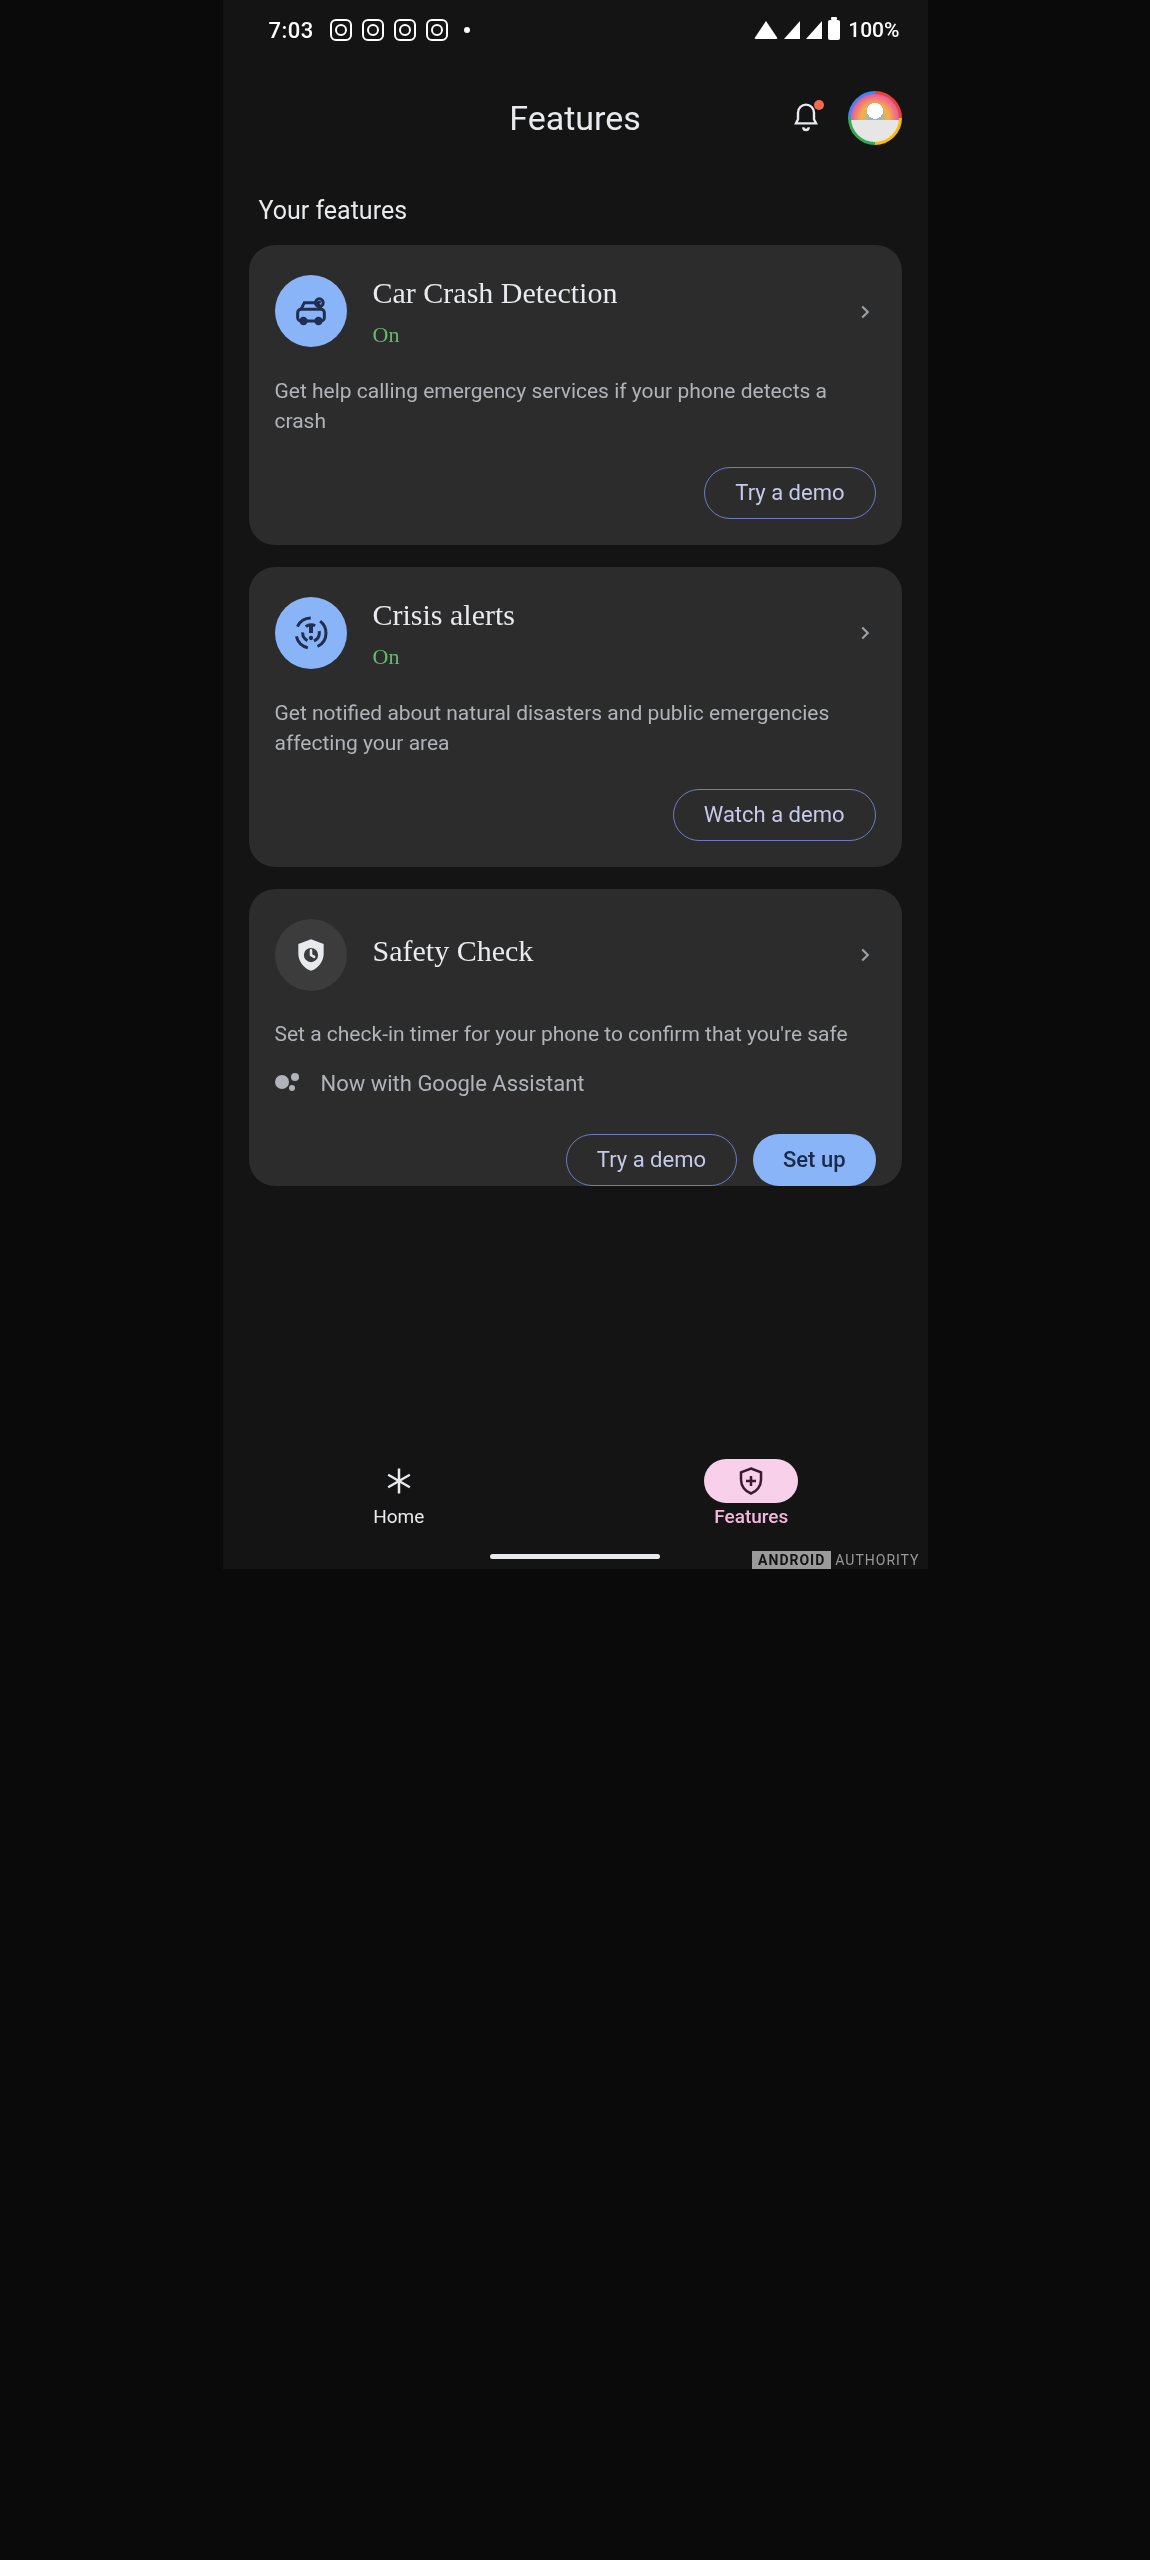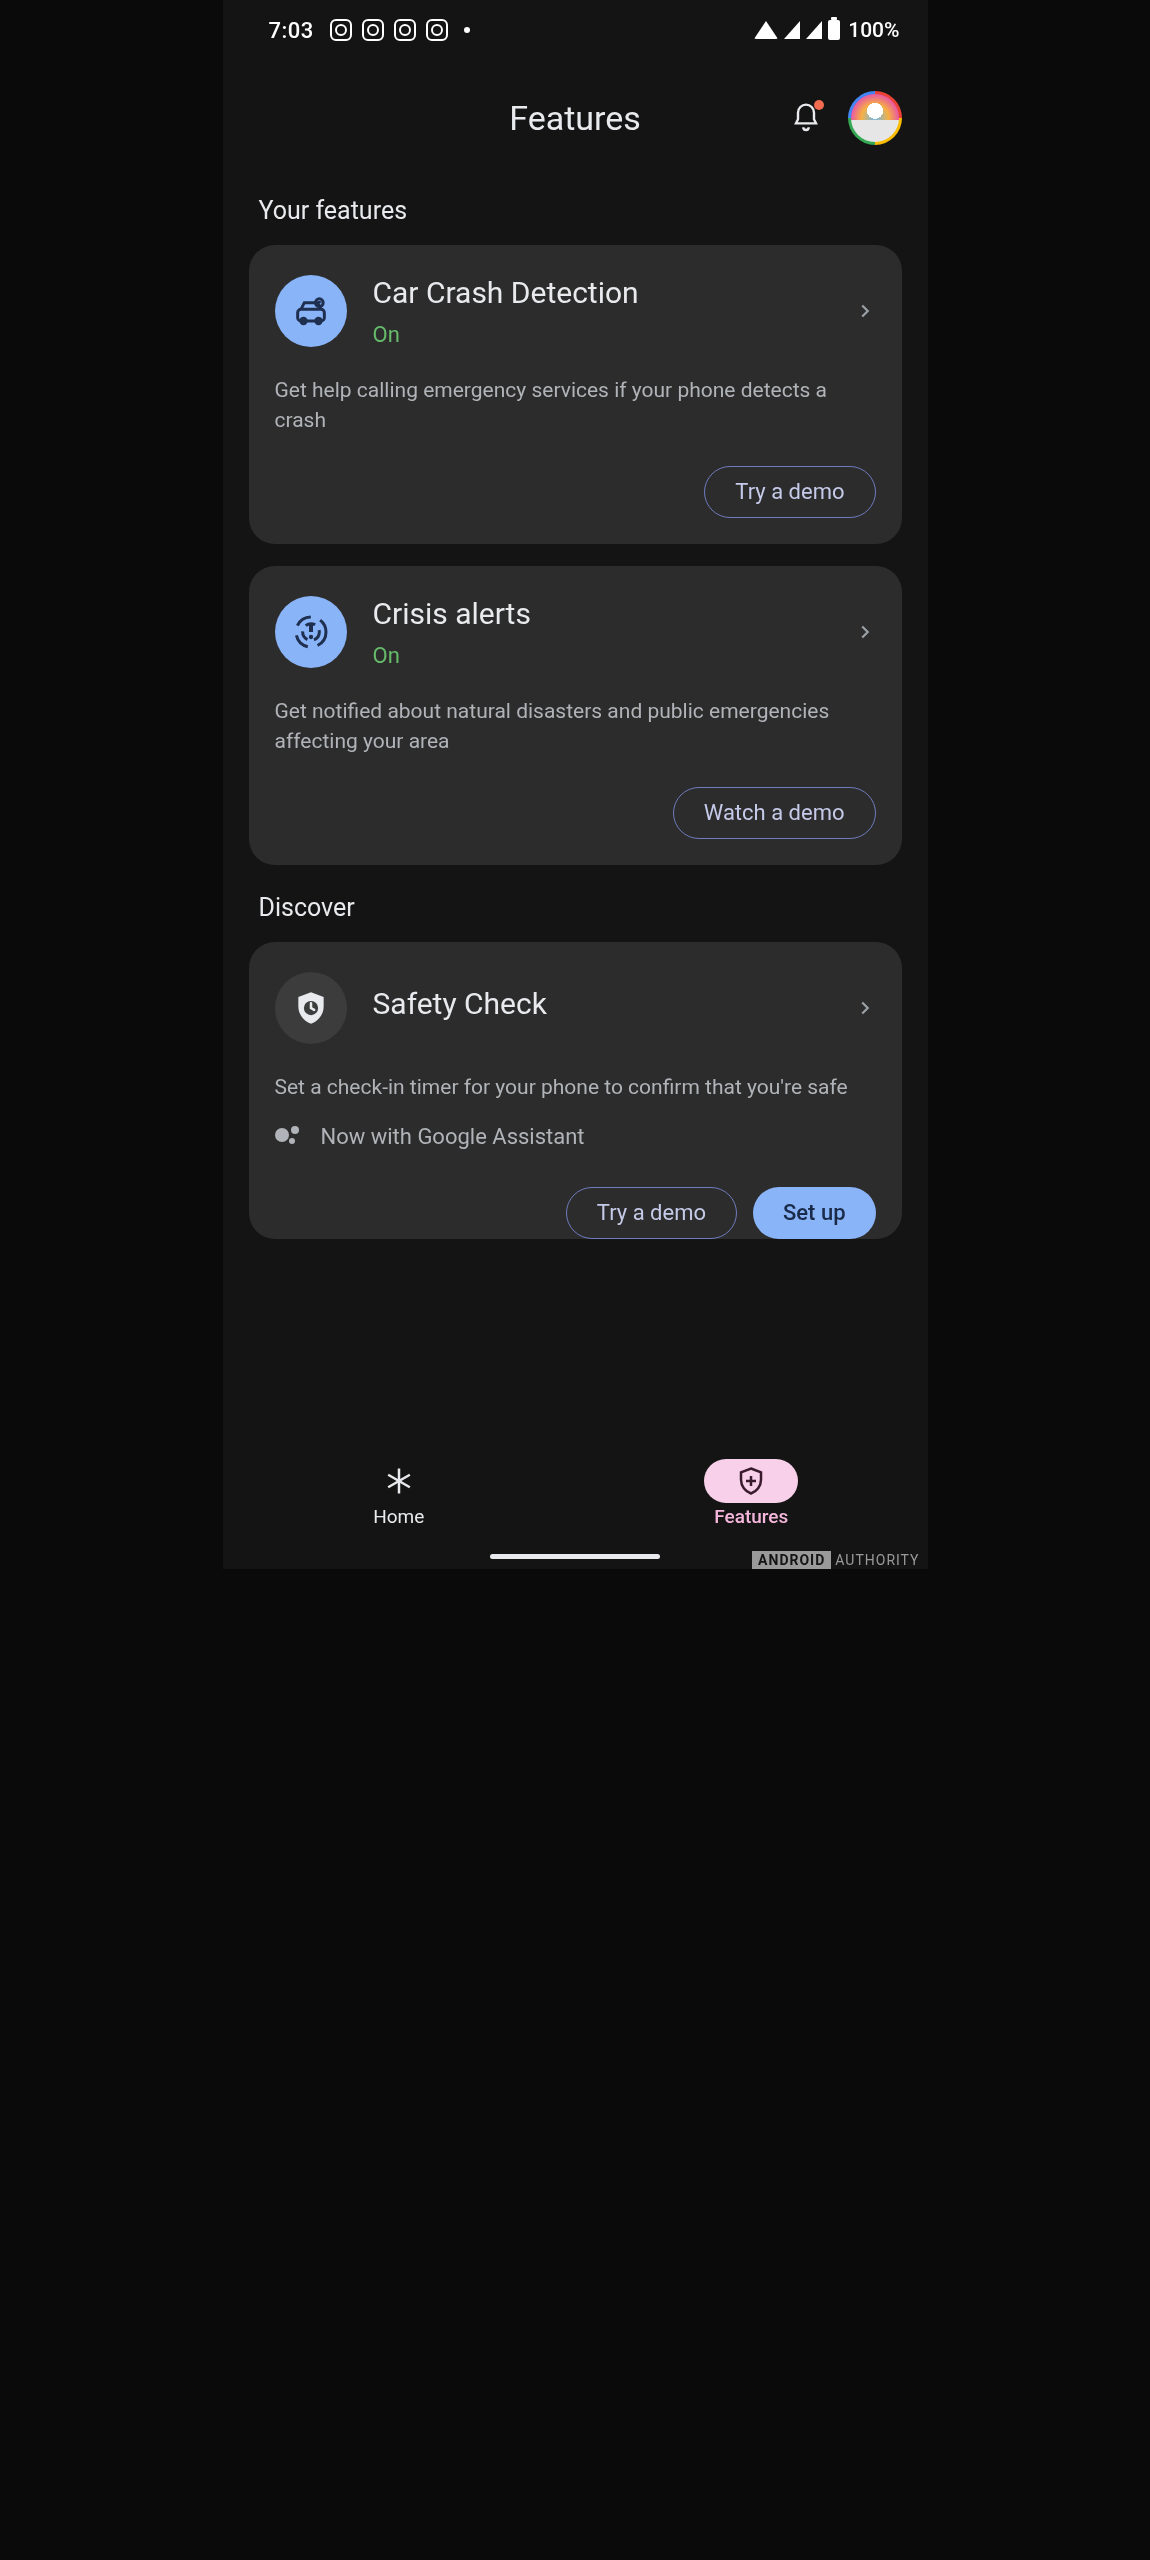--- a/index.html
+++ b/index.html
@@ -104,7 +104,7 @@
   }
   .icon-blue { background: #8ab4f8; }
   .icon-grey { background: #3c3c3c; }
-  .feat-titles { flex: 1; padding-top: 0px; }
+  .feat-titles { flex: 1; padding-top: 0px; font-family: Liberation Serif, serif; }
   .feat-title { font-size: 30px; font-weight: 400; color: #e8eaed; line-height: 1.2; }
   .feat-status { font-size: 22px; color: #66bb6a; margin-top: 11px; }
   .chevron {

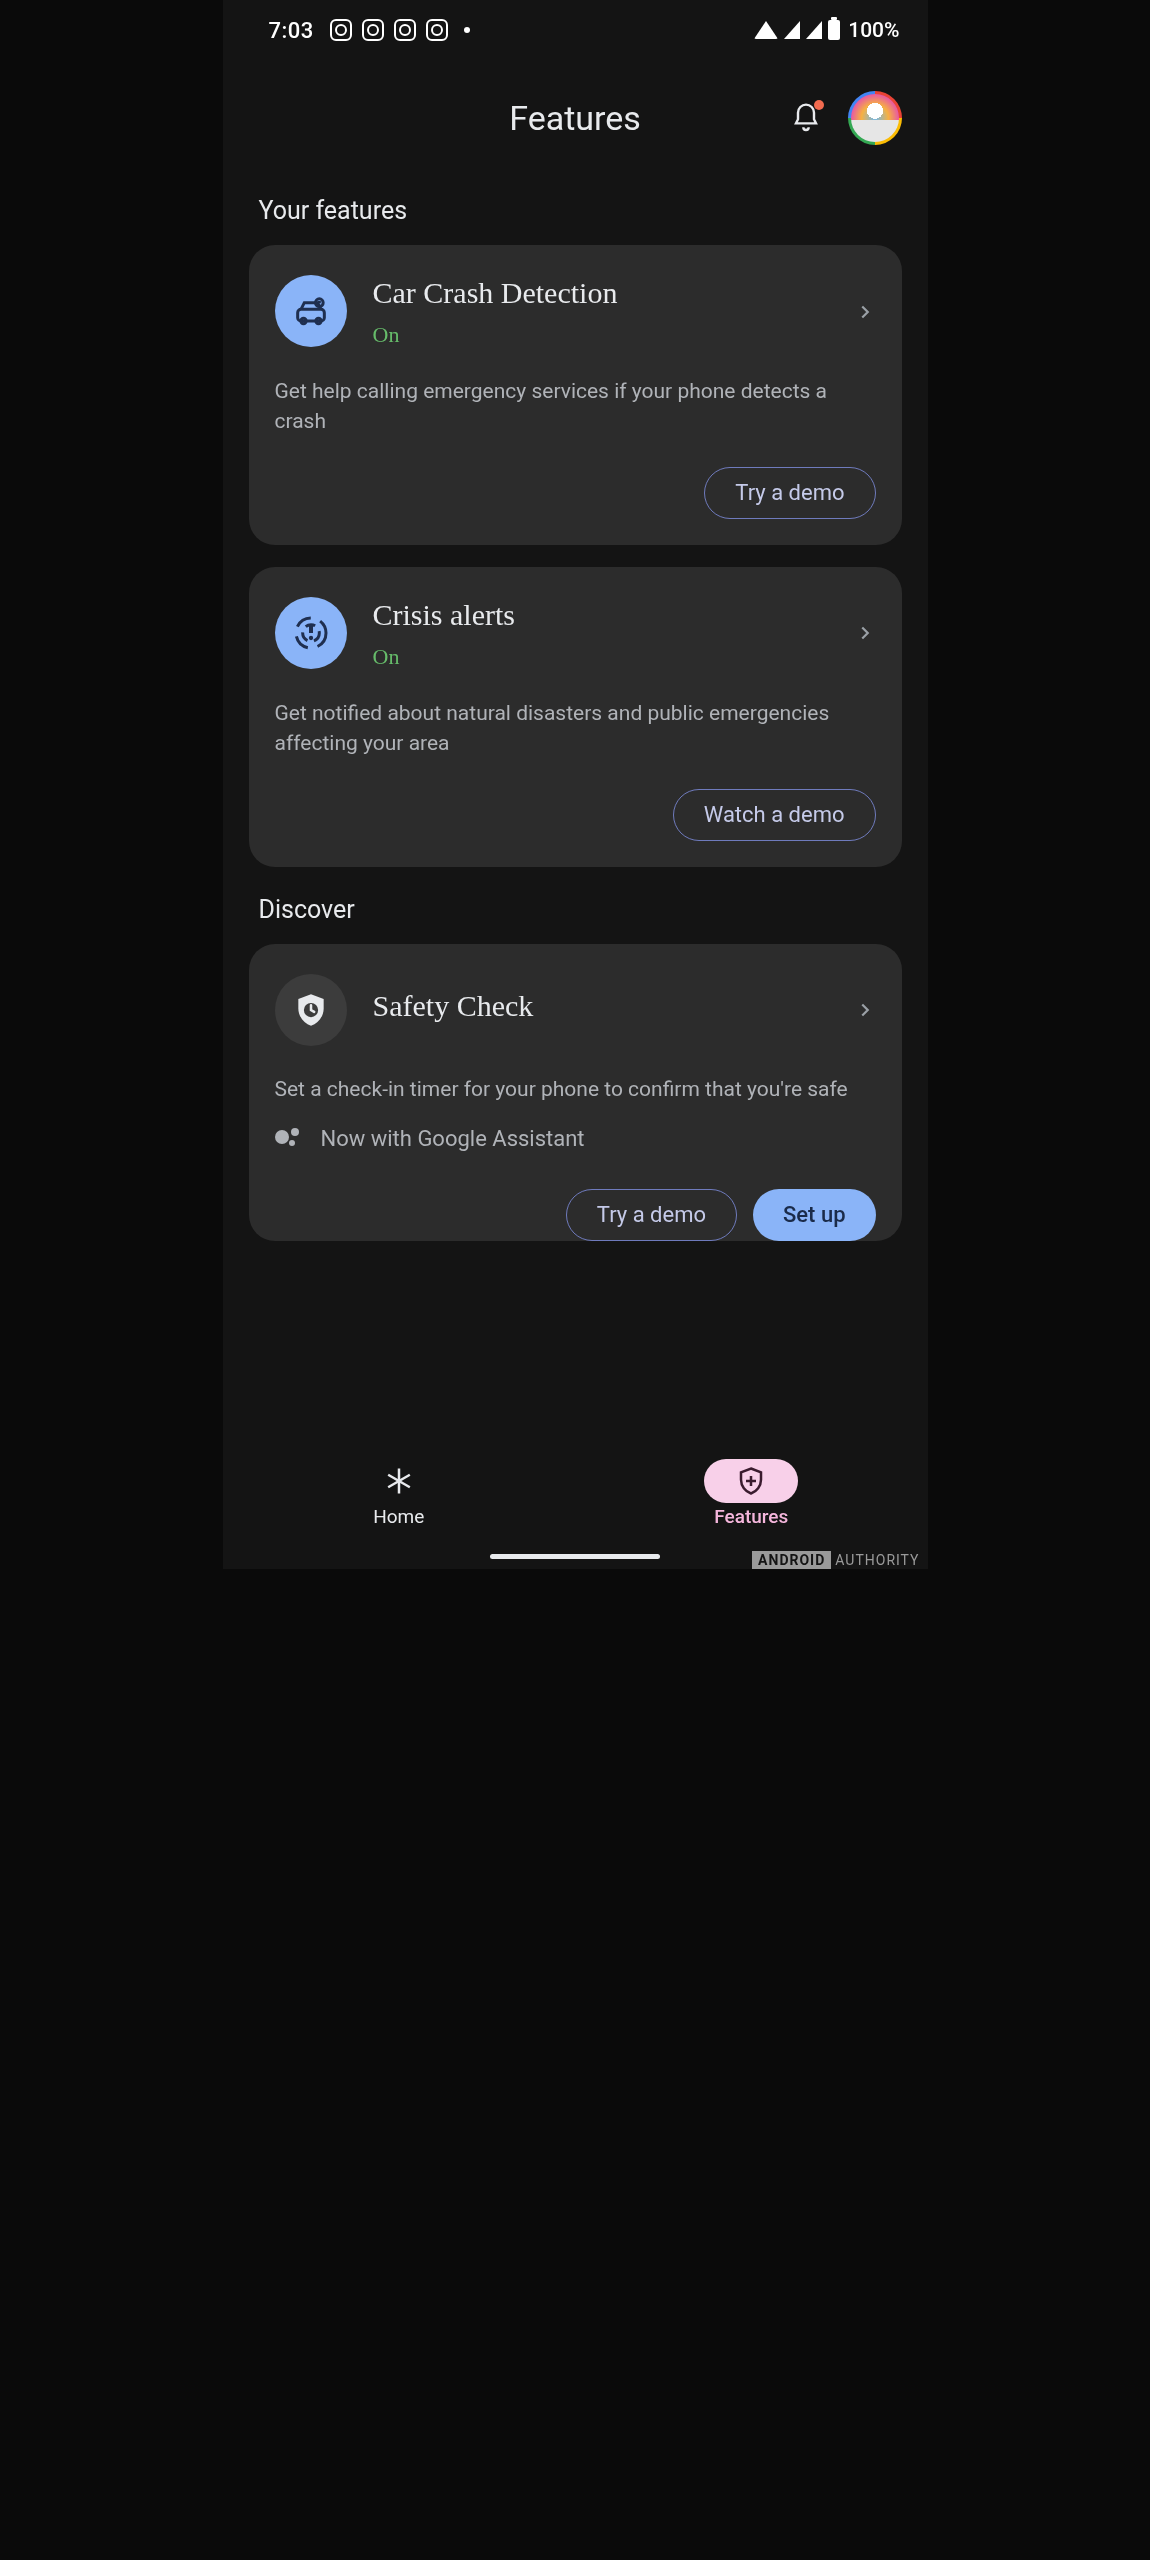--- a/index.html
+++ b/index.html
@@ -264,7 +264,6 @@
       </div>
     </div>
 
-    <div class="section-title">Discover</div>
 
     <div class="card" style="padding-bottom:0;">
       <div class="card-head">

